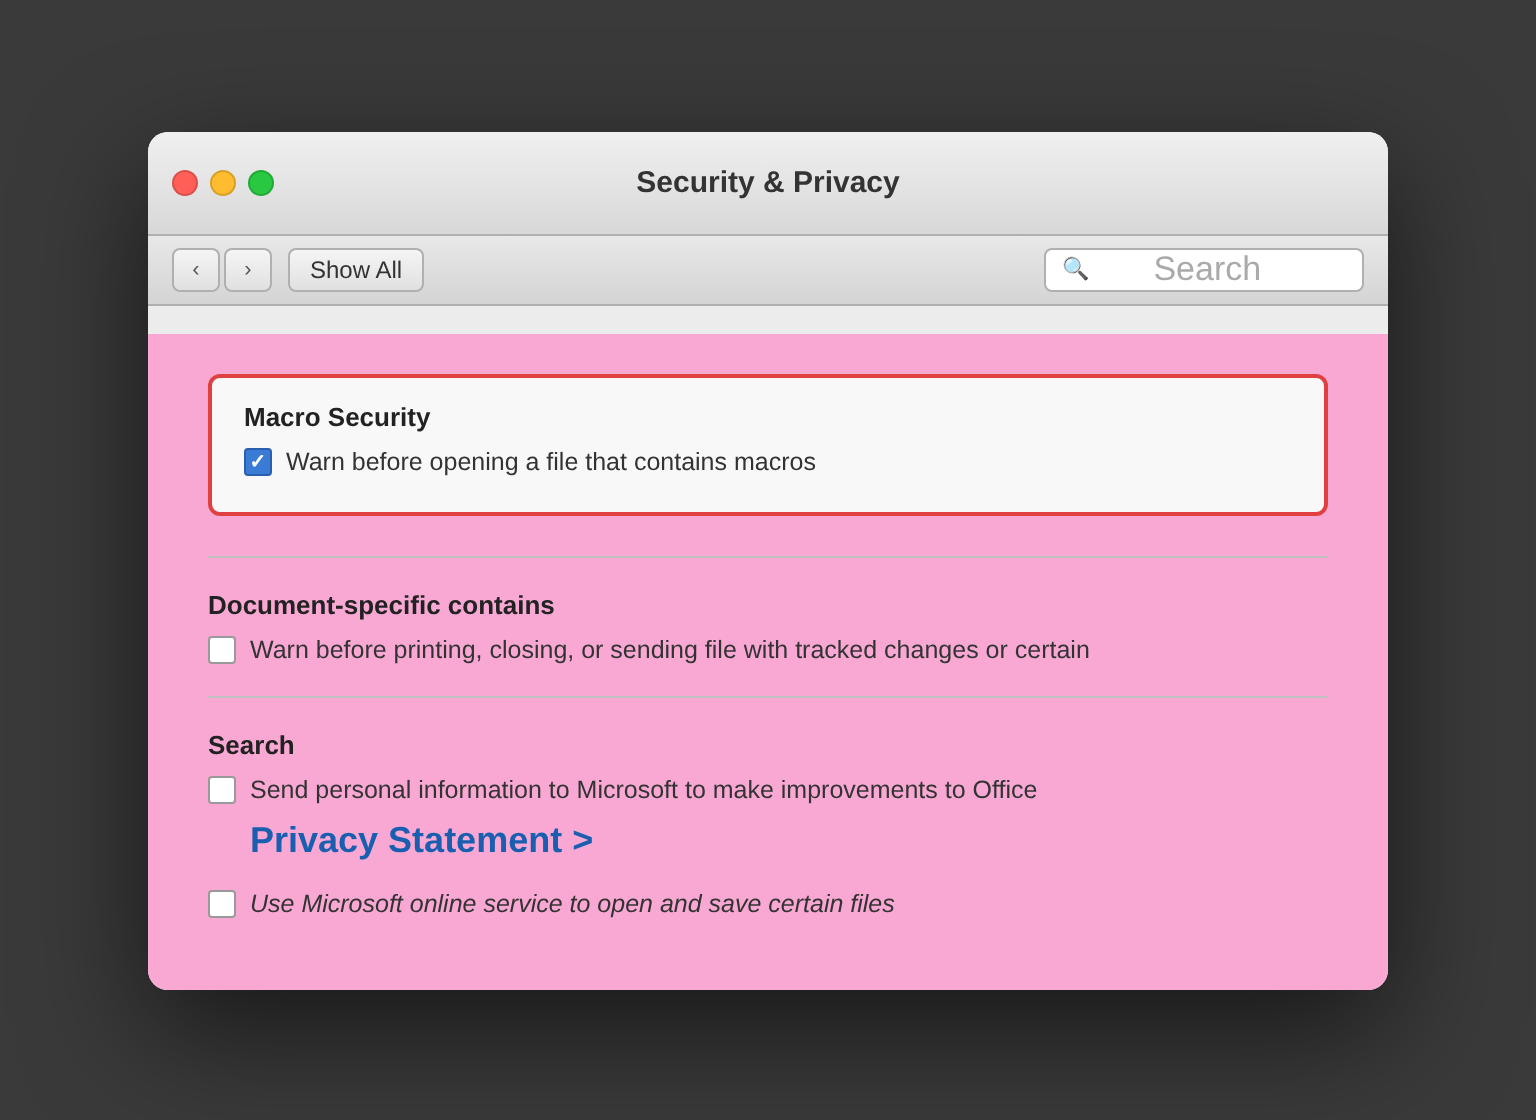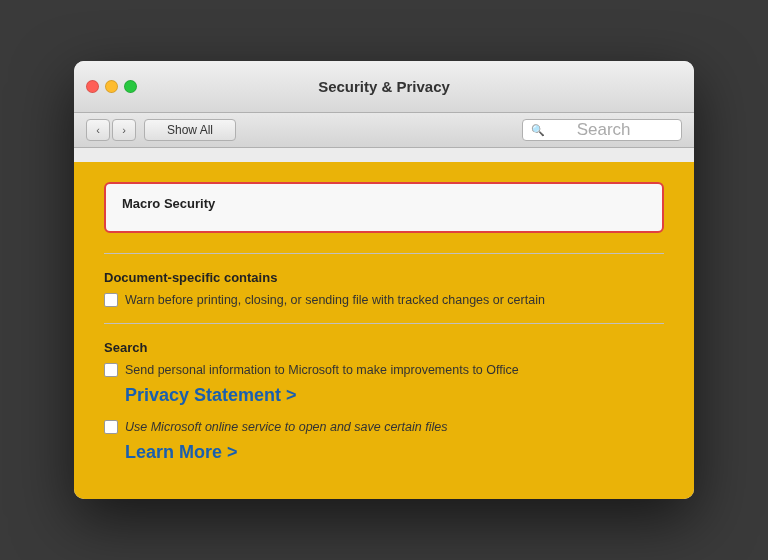--- a/index.html
+++ b/index.html
@@ -88,7 +88,7 @@
 
     .show-all-btn {
       height: 22px;
-      padding: 0 22px;
+      padding: 0 10px;
       background: linear-gradient(to bottom, #f5f5f5, #e0e0e0);
       border: 1px solid #b0b0b0;
       border-radius: 4px;

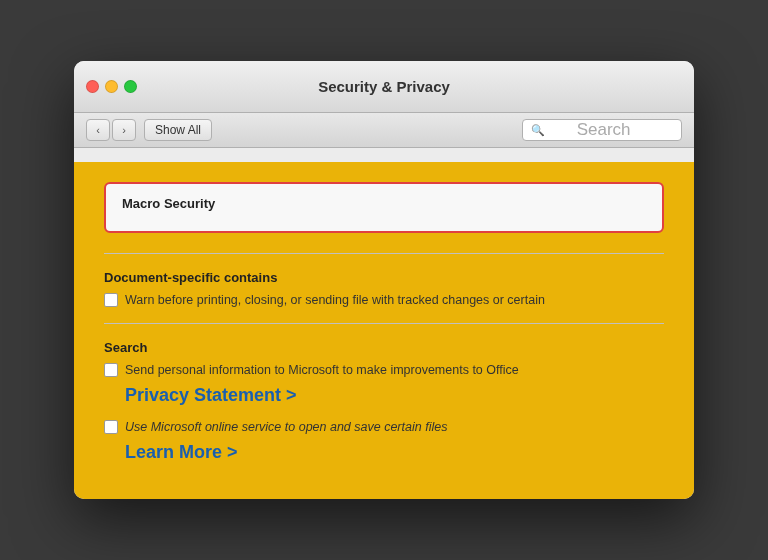--- a/index.html
+++ b/index.html
@@ -132,7 +132,7 @@
     
     .content {
       padding: 20px 30px;
-      background: #eab308;
+      background: #f9a8d4;
       margin-top: 14px;
     }
 

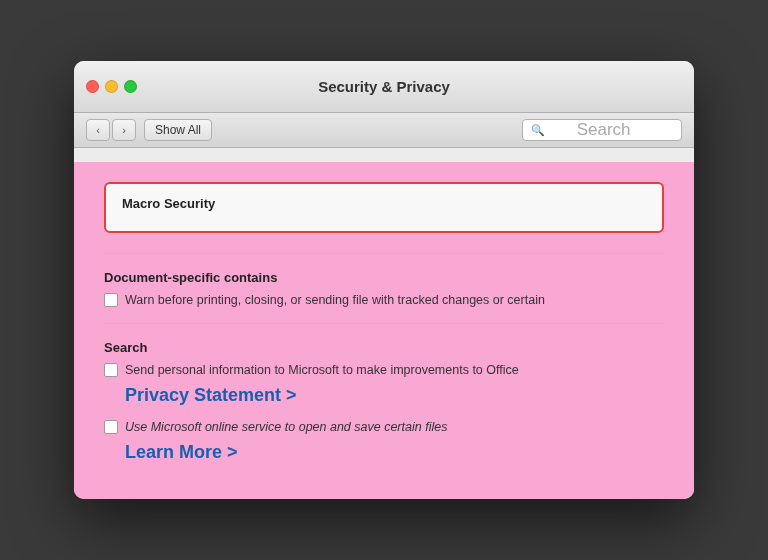--- a/index.html
+++ b/index.html
@@ -239,6 +239,10 @@
 
     <div class="macro-security-box">
       <div class="section-title">Macro Security</div>
+      <div class="checkbox-row">
+        <div class="checkbox checked"></div>
+        <span class="checkbox-label">Warn before opening a file that contains macros</span>
+      </div>
     </div>
 
     <div class="divider"></div>

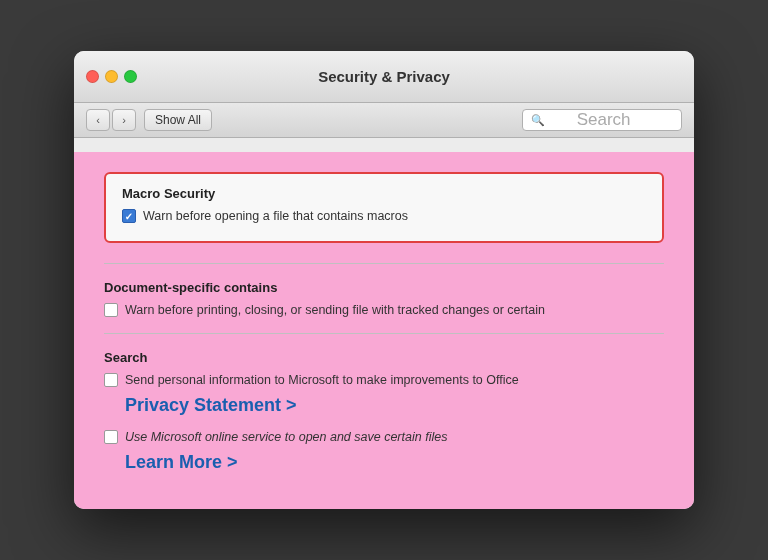--- a/index.html
+++ b/index.html
@@ -272,7 +272,6 @@
         <span class="checkbox-label">Use Microsoft online service to open and save certain files</span>
       </div>
 
-      <a class="link-text">Learn More &gt;</a>
     </div>
 
   </div>

